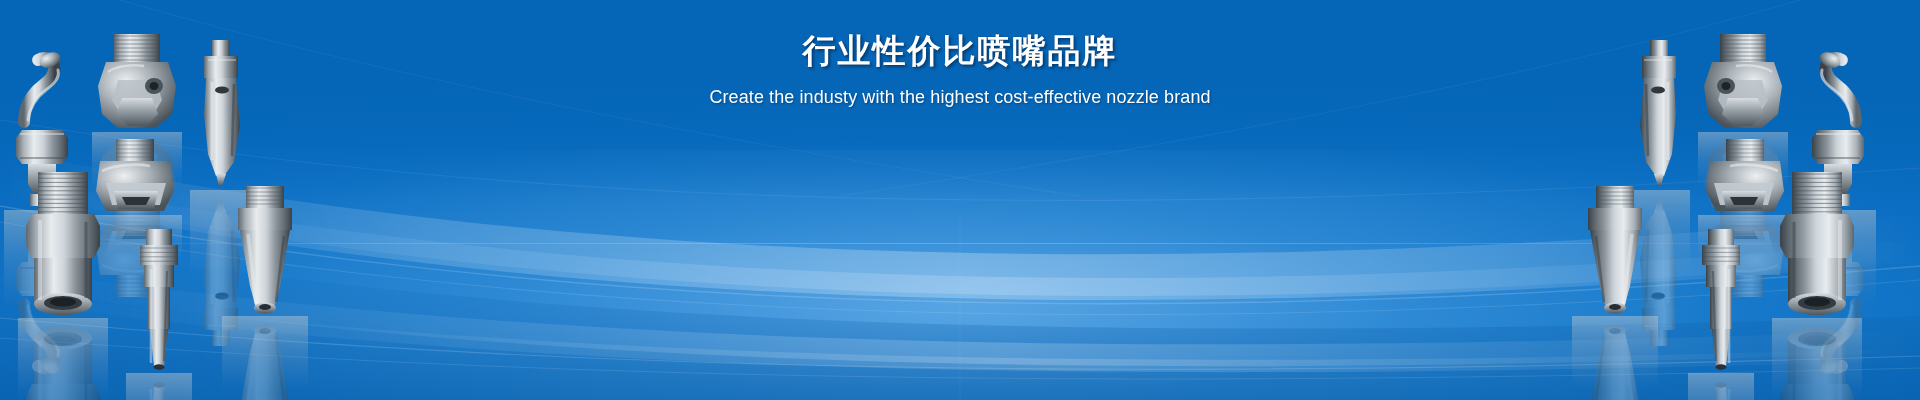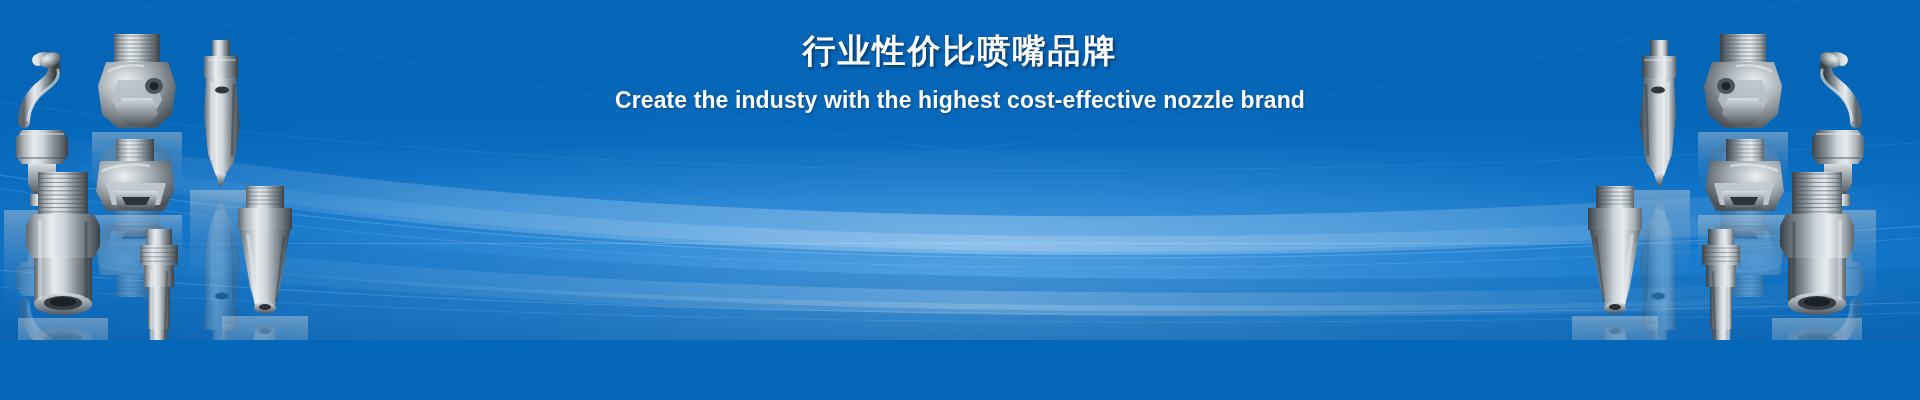--- a/index.html
+++ b/index.html
@@ -14,7 +14,7 @@
   .banner {
     position: relative;
     width: 1920px;
-    height: 340px;
+    height: 400px;
     overflow: hidden;
     background: #737373;
   }

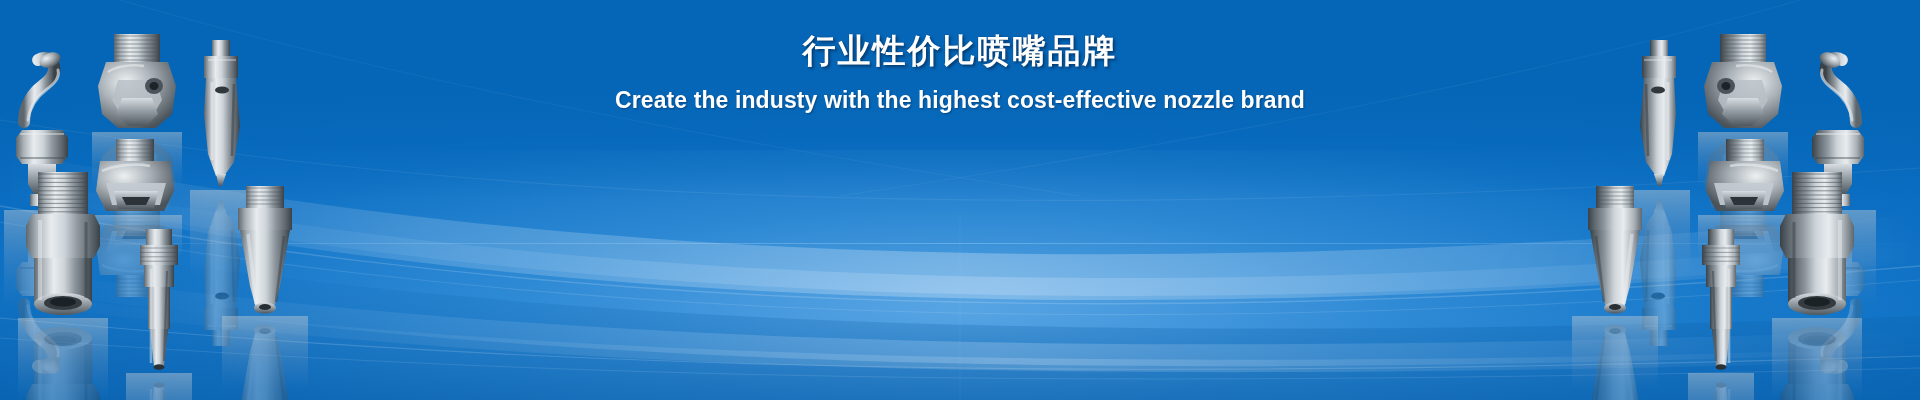--- a/index.html
+++ b/index.html
@@ -77,8 +77,8 @@
   }
   .subline {
     margin-top: 17px;
-    font-size: 23px;
-    font-weight: bold;
+    font-size: 18px;
+    font-weight: normal;
     color: #ffffff;
     letter-spacing: 0.1px;
     text-shadow: 1px 1px 2px rgba(0,28,60,0.45);

